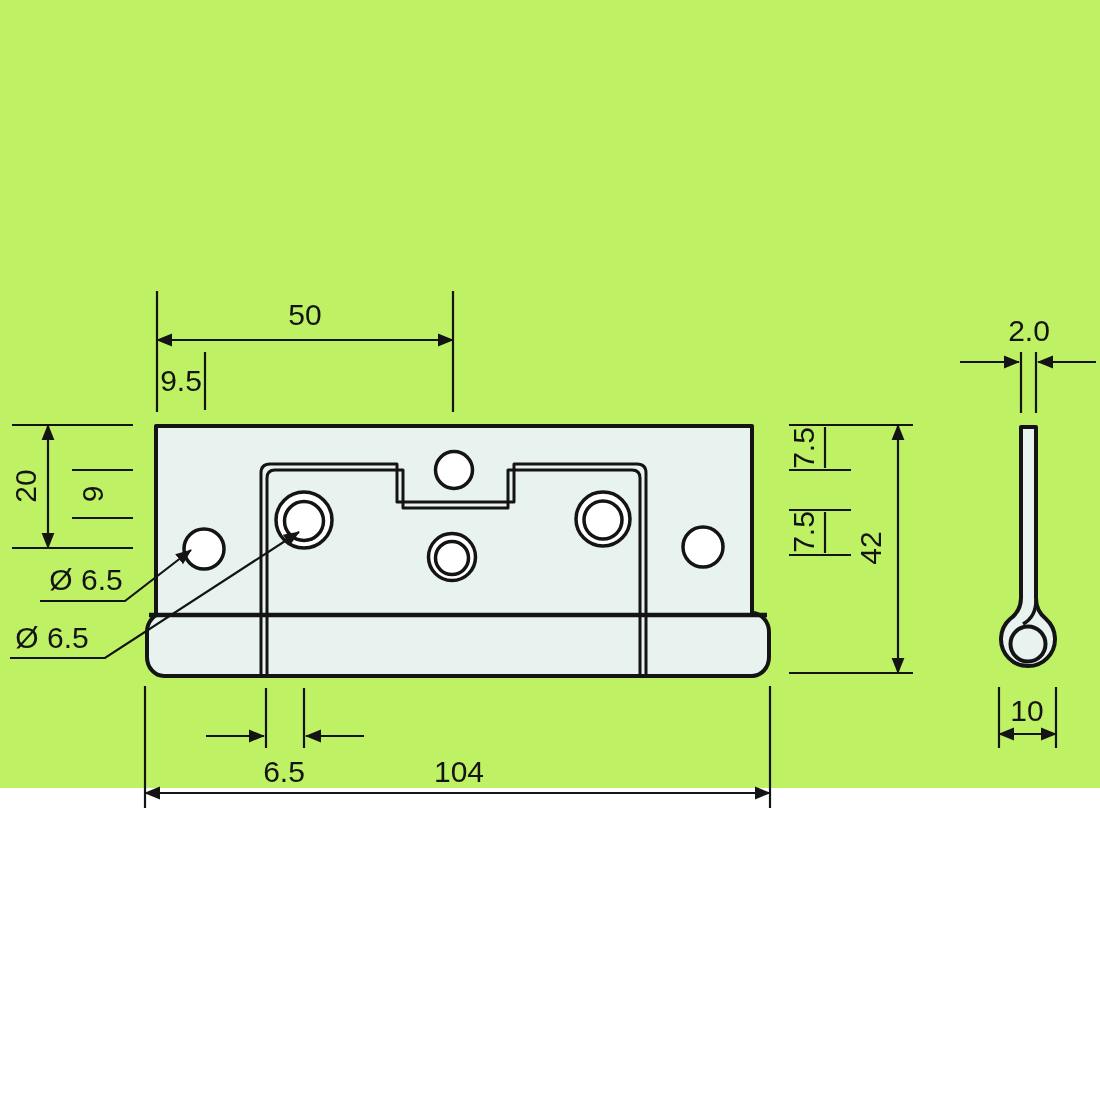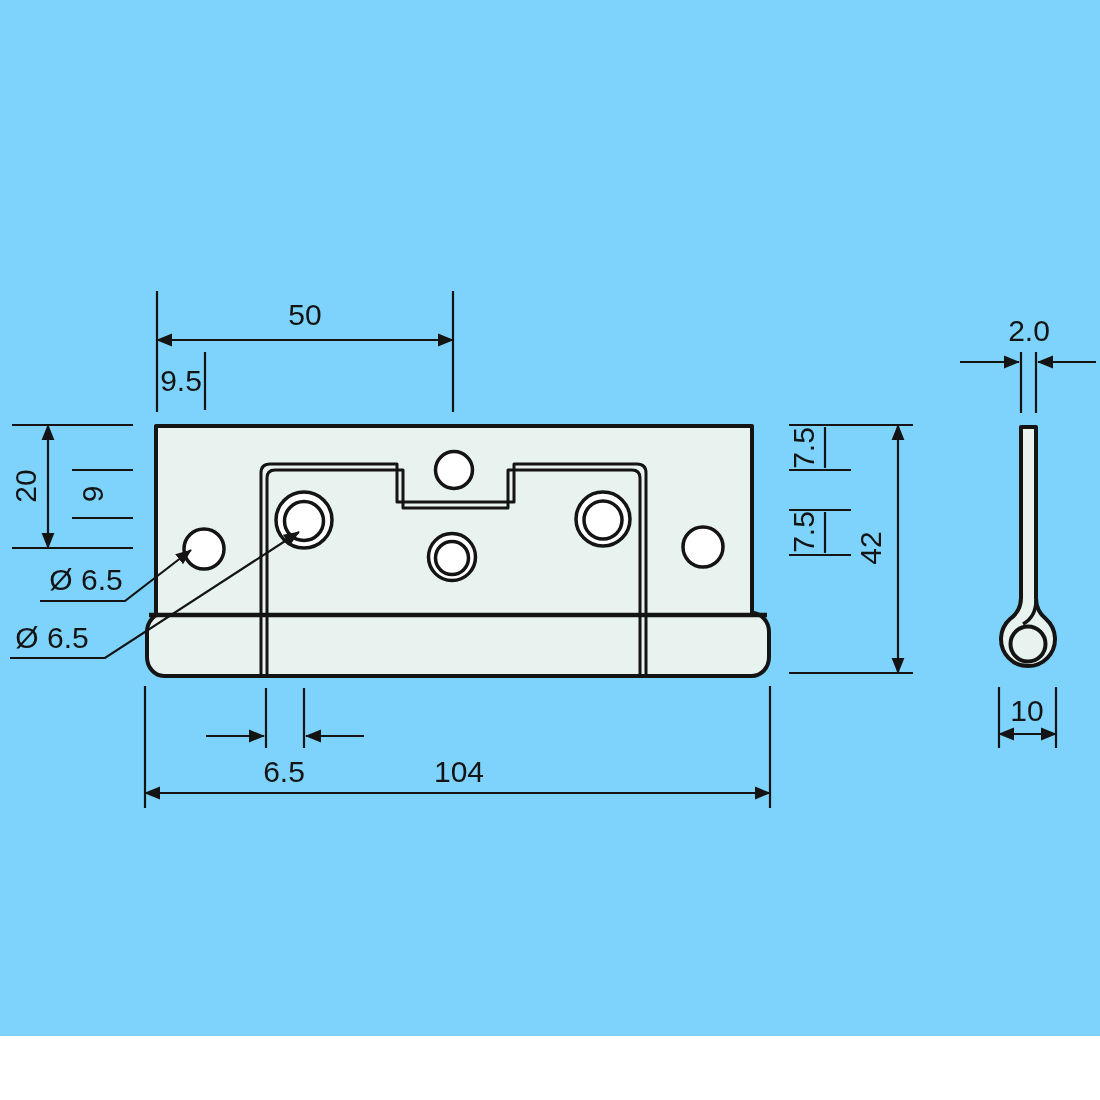--- a/index.html
+++ b/index.html
@@ -13,8 +13,8 @@
   .stage {
     position: relative;
     width: 1100px;
-    height: 1036px;
-    background: #7dd3fc;
+    height: 788px;
+    background: #bef264;
   }
   svg { display: block; }
   .part {

